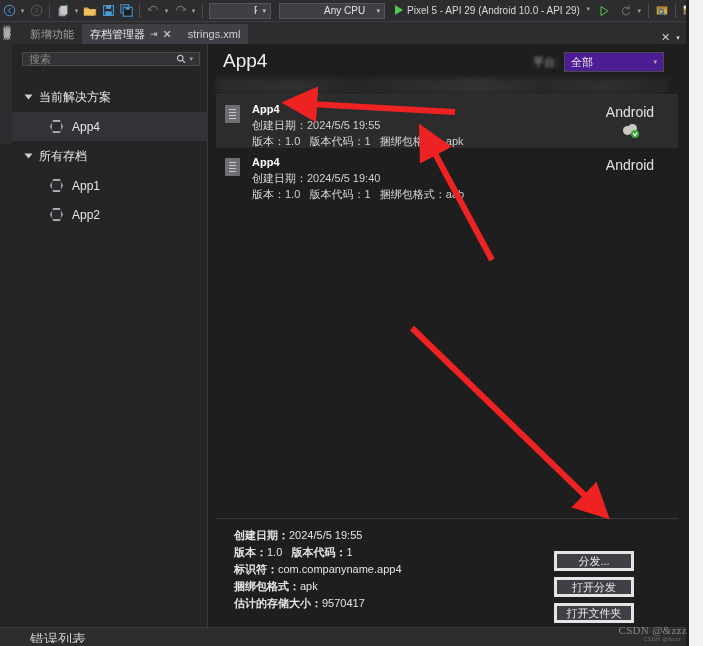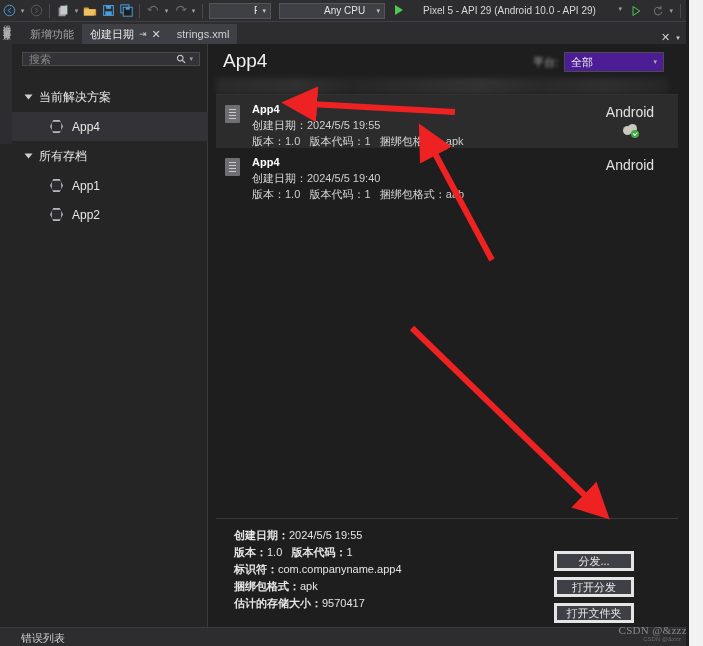--- a/index.html
+++ b/index.html
@@ -31,7 +31,7 @@
   }
   .combo .cv { white-space: nowrap; overflow: hidden; margin-left: 40px; }
   .combo .ca { font-size: 7px; color: #c0c0c0; margin-left: 5px; }
-  .run-btn { display:flex; gap:20px; flex:0 0 auto; }
+  .run-btn { display:flex; gap:4px; flex:0 0 auto; }
   .tri { width:0;height:0;border-left:8px solid #4ec94e;border-top:5px solid transparent;border-bottom:5px solid transparent;}
   .run-label { color:#d8d8d8; font-size:10px; white-space:nowrap; }
 

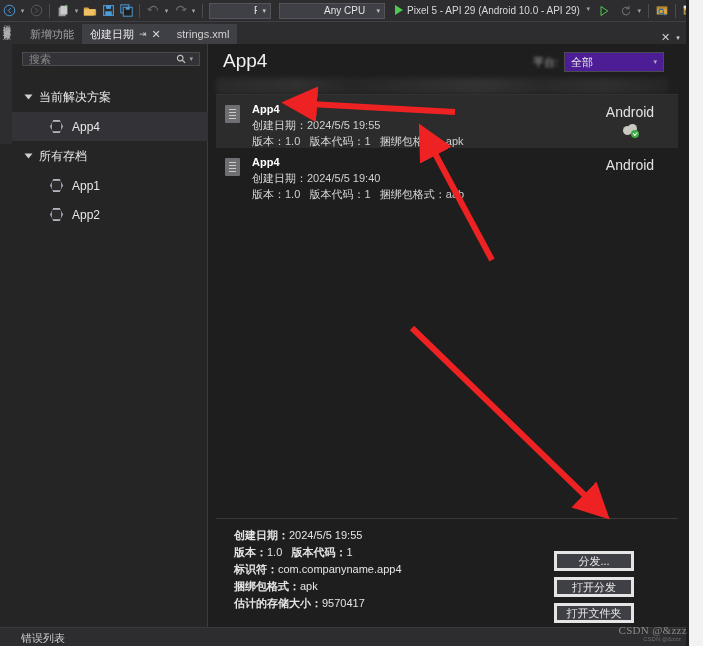--- a/index.html
+++ b/index.html
@@ -332,7 +332,7 @@
       <span>新增功能</span>
     </div>
     <div class="tab active">
-      <span>创建日期</span>
+      <span>存档管理器</span>
       <span class="pin">⇥</span>
       <span class="x">✕</span>
     </div>

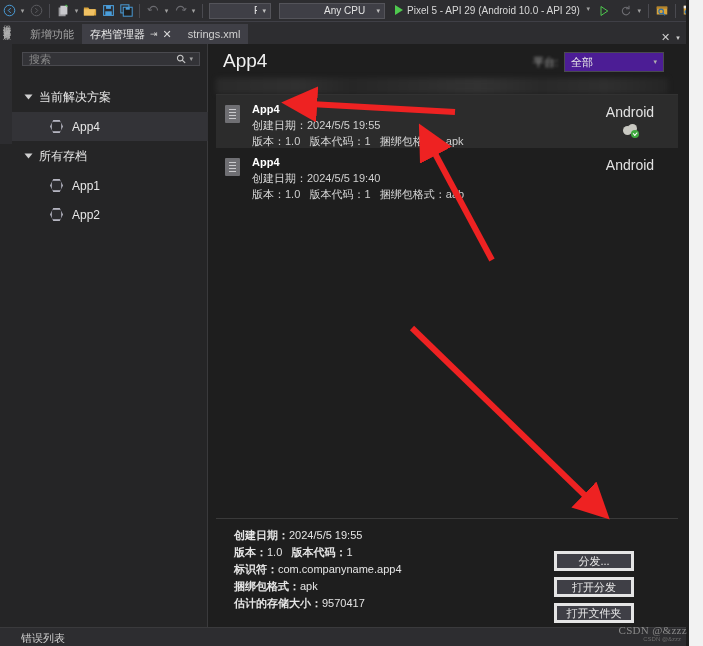--- a/index.html
+++ b/index.html
@@ -200,7 +200,7 @@
   
   .botbar { position:absolute; left:0; top:627px; width:703px; height:19px; background:#2d2d30; border-top:1px solid #3a3a3c;}
   .botfrag {
-    position:absolute; left:21px; top:3px; font-size:11px; color:#cfcfcf;
+    position:absolute; left:30px; top:3px; font-size:14px; color:#cfcfcf;
     height:12px; overflow:hidden;text-decoration:underline;
   }
   .botline { position:absolute; left:12px; top:627px; width:674px; height:1px; background:#3f3f46; }

